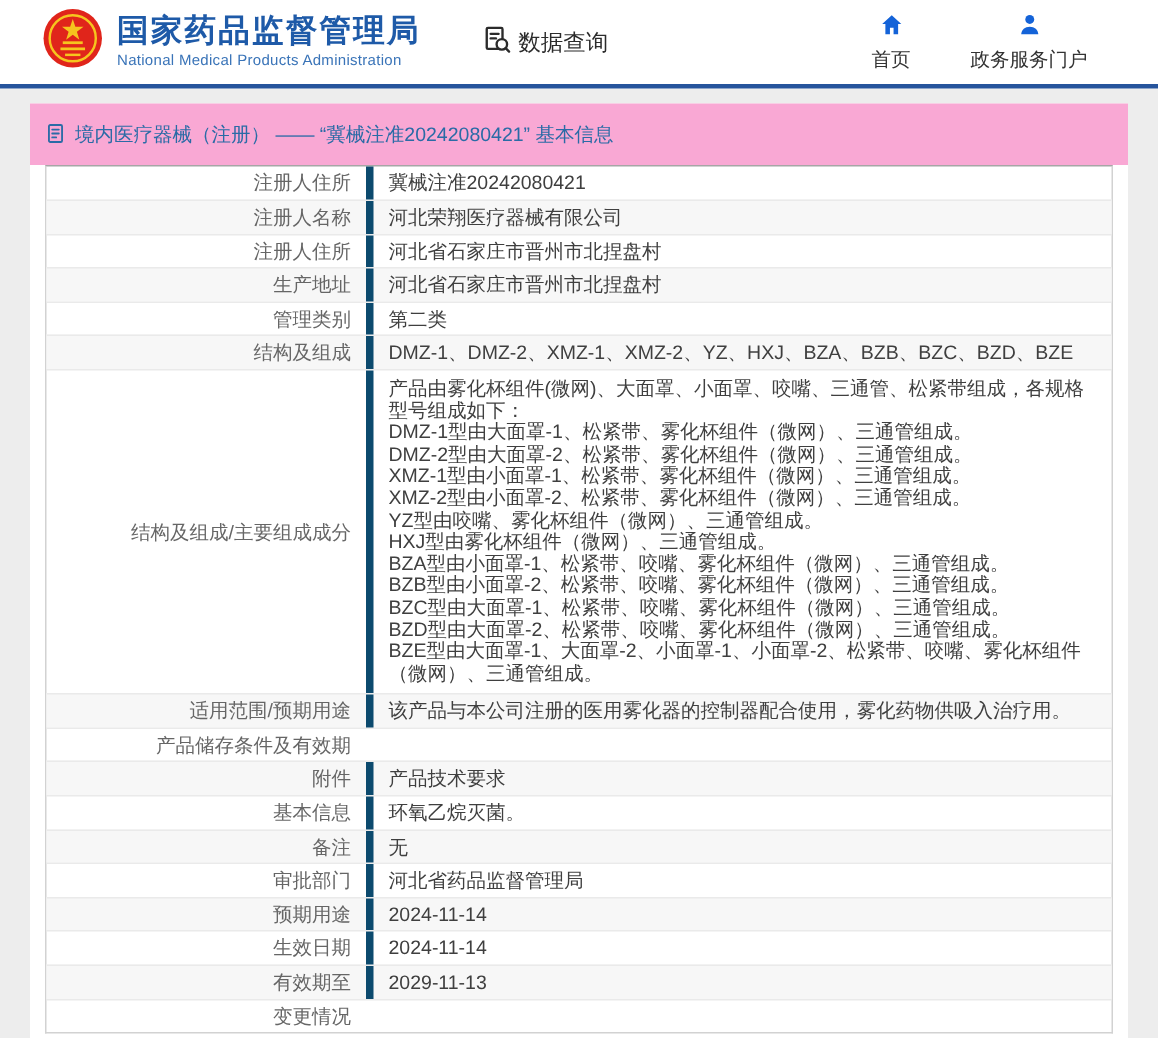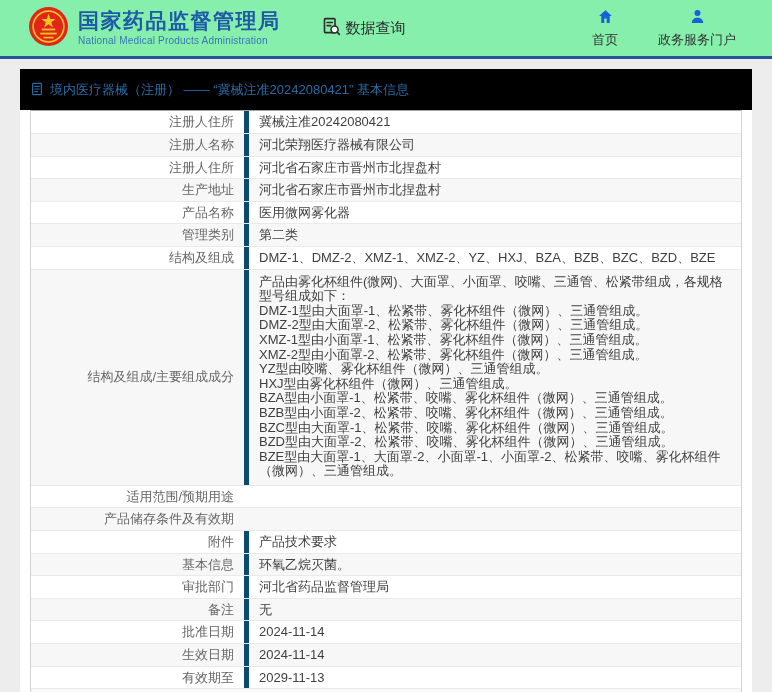--- a/index.html
+++ b/index.html
@@ -13,11 +13,11 @@
   
   .header {
     height:59px;
-    background:#86efac;
+    background:#ffffff;
     border-bottom:3px solid #26549c;
     display:flex;
     align-items:center;
-    padding:0 36px 0 28px;
+    padding:0 47px 0 28px;
   }
   .logo { display:flex; align-items:center; cursor:pointer; }
   .logo-text { margin-left:9px; }

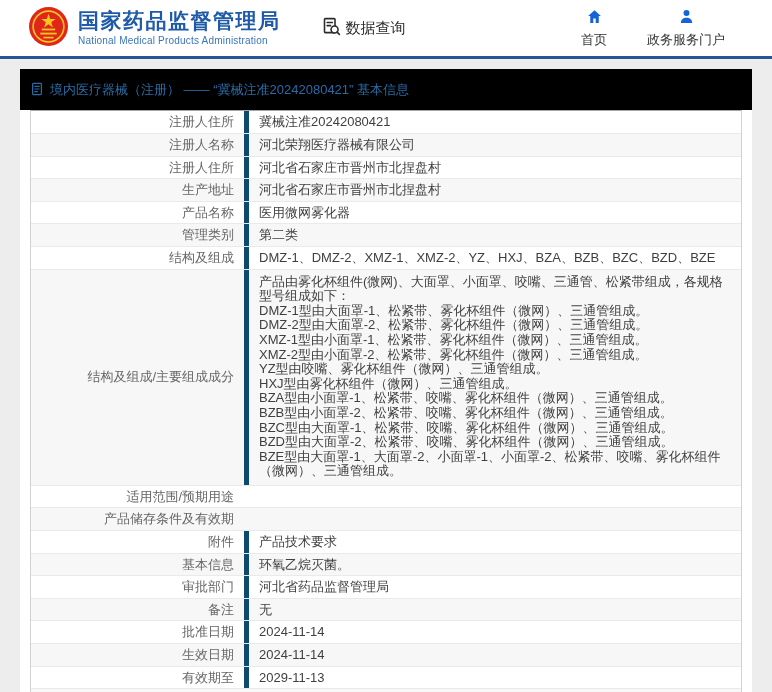--- a/index.html
+++ b/index.html
@@ -40,7 +40,7 @@
   .page { padding:10px 20px 0 20px; }
   .container { background:#ffffff; padding-bottom:8px; }
   .breadcrumb {
-    background:#000000;
+    background:#f9a8d4;
     padding:12px 10px 11px 10px;
     display:flex; align-items:center; gap:6px;
     font-size:13px; color:#2a6ba6;

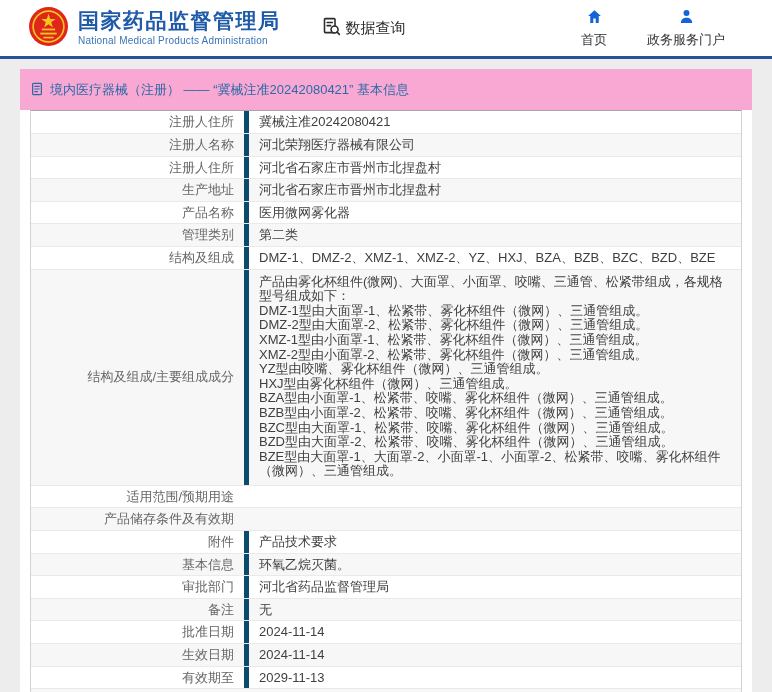--- a/index.html
+++ b/index.html
@@ -164,10 +164,6 @@
         <div class="cell value">河北省石家庄市晋州市北捏盘村</div>
       </div>
 
-      <div class="row">
-        <div class="cell label">产品名称</div>
-        <div class="cell value">医用微网雾化器</div>
-      </div>
 
       <div class="row">
         <div class="cell label">管理类别</div>

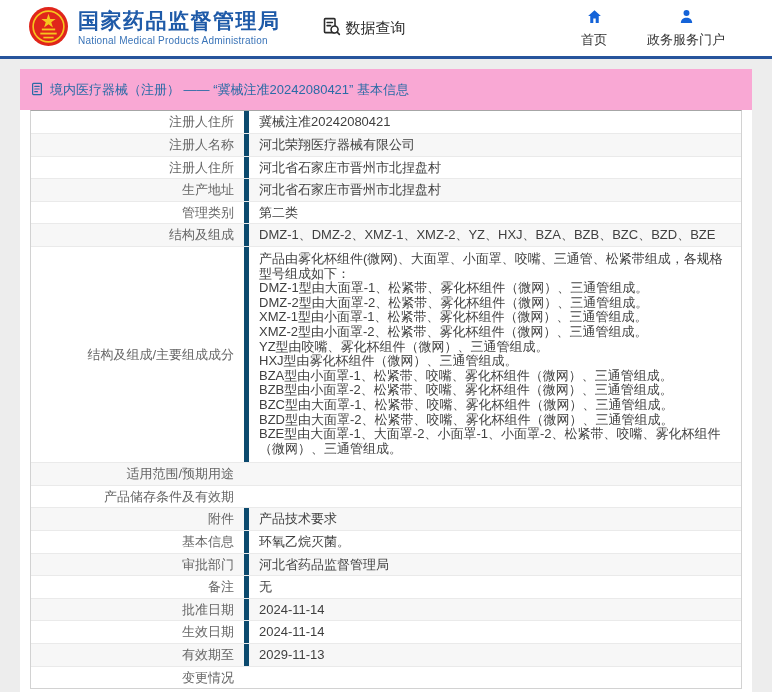--- a/index.html
+++ b/index.html
@@ -193,6 +193,7 @@
 
       <div class="row">
         <div class="cell label">适用范围/预期用途</div>
+        <div class="cell value">该产品与本公司注册的医用雾化器的控制器配合使用，雾化药物供吸入治疗用。</div>
       </div>
 
       <div class="row empty">

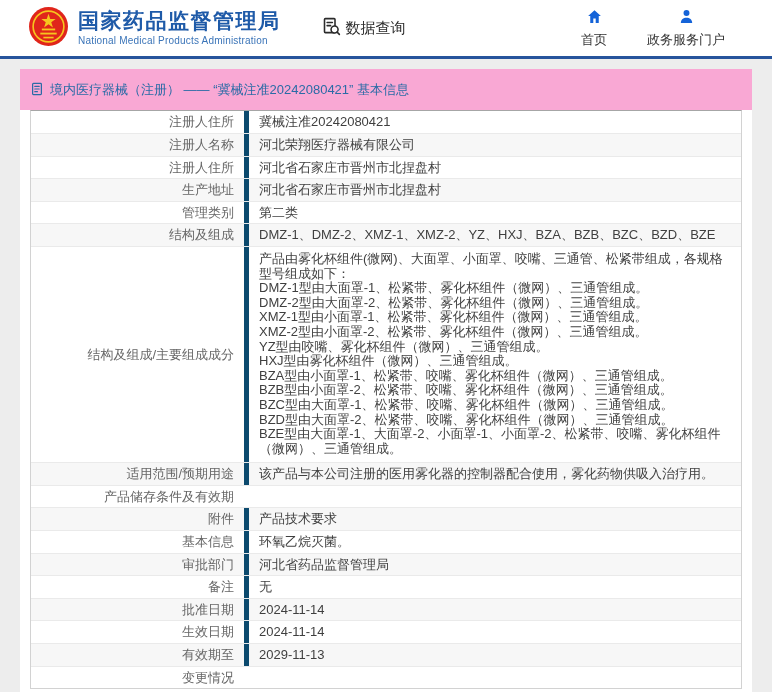--- a/index.html
+++ b/index.html
@@ -212,13 +212,13 @@
       </div>
 
       <div class="row">
+        <div class="cell label">备注</div>
+        <div class="cell value">无</div>
+      </div>
+
+      <div class="row">
         <div class="cell label">审批部门</div>
         <div class="cell value">河北省药品监督管理局</div>
-      </div>
-
-      <div class="row">
-        <div class="cell label">备注</div>
-        <div class="cell value">无</div>
       </div>
 
       <div class="row">

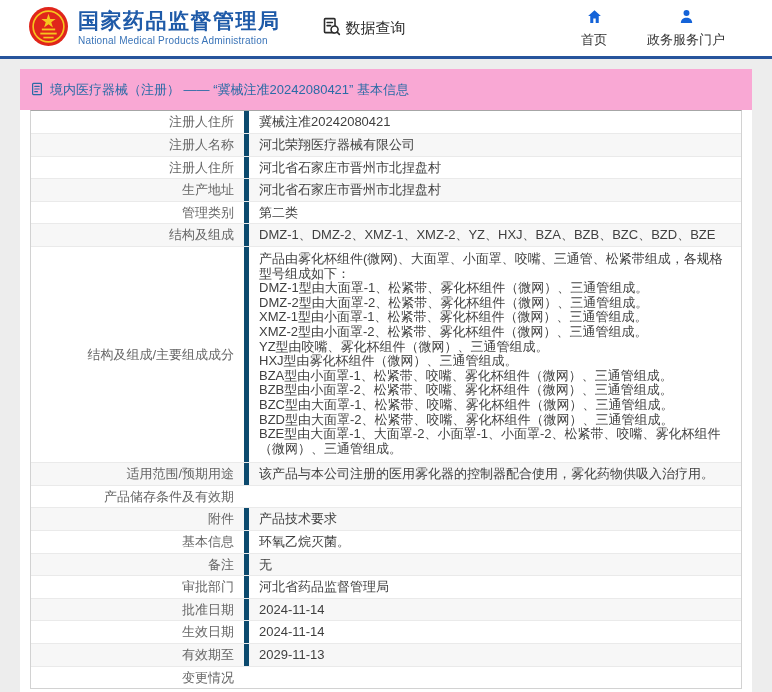--- a/index.html
+++ b/index.html
@@ -222,7 +222,7 @@
       </div>
 
       <div class="row">
-        <div class="cell label">批准日期</div>
+        <div class="cell label">预期用途</div>
         <div class="cell value">2024-11-14</div>
       </div>
 

